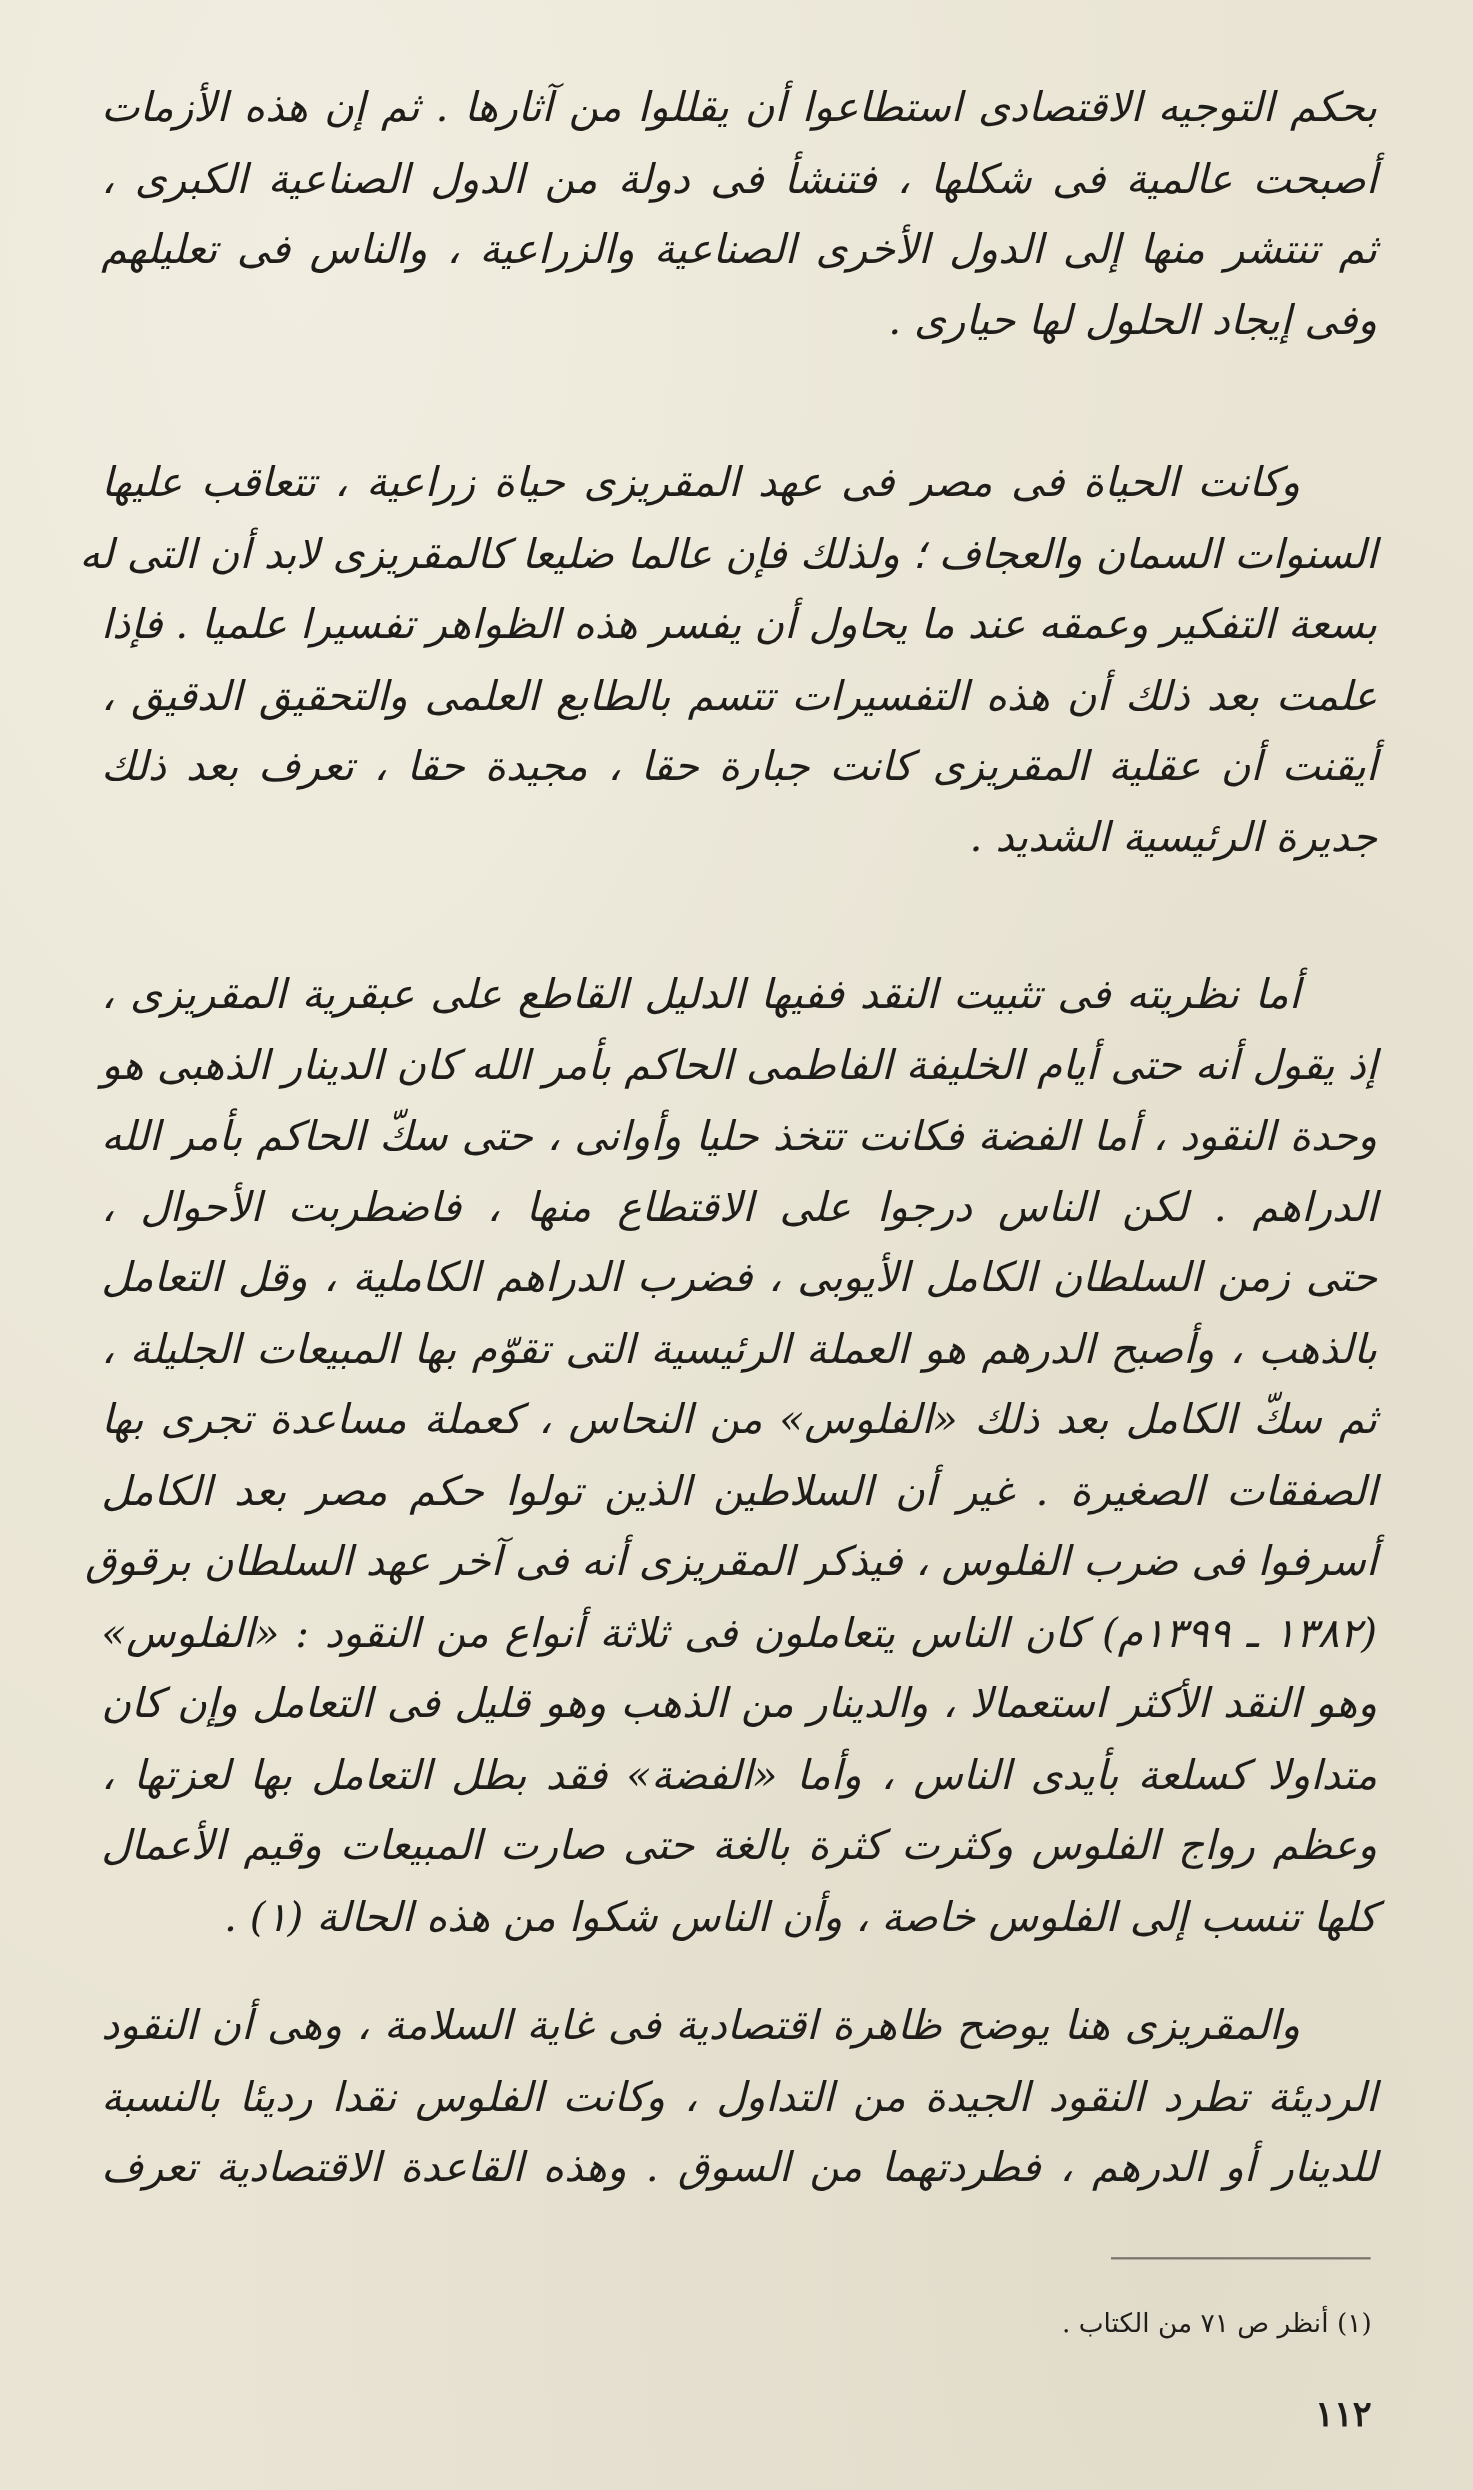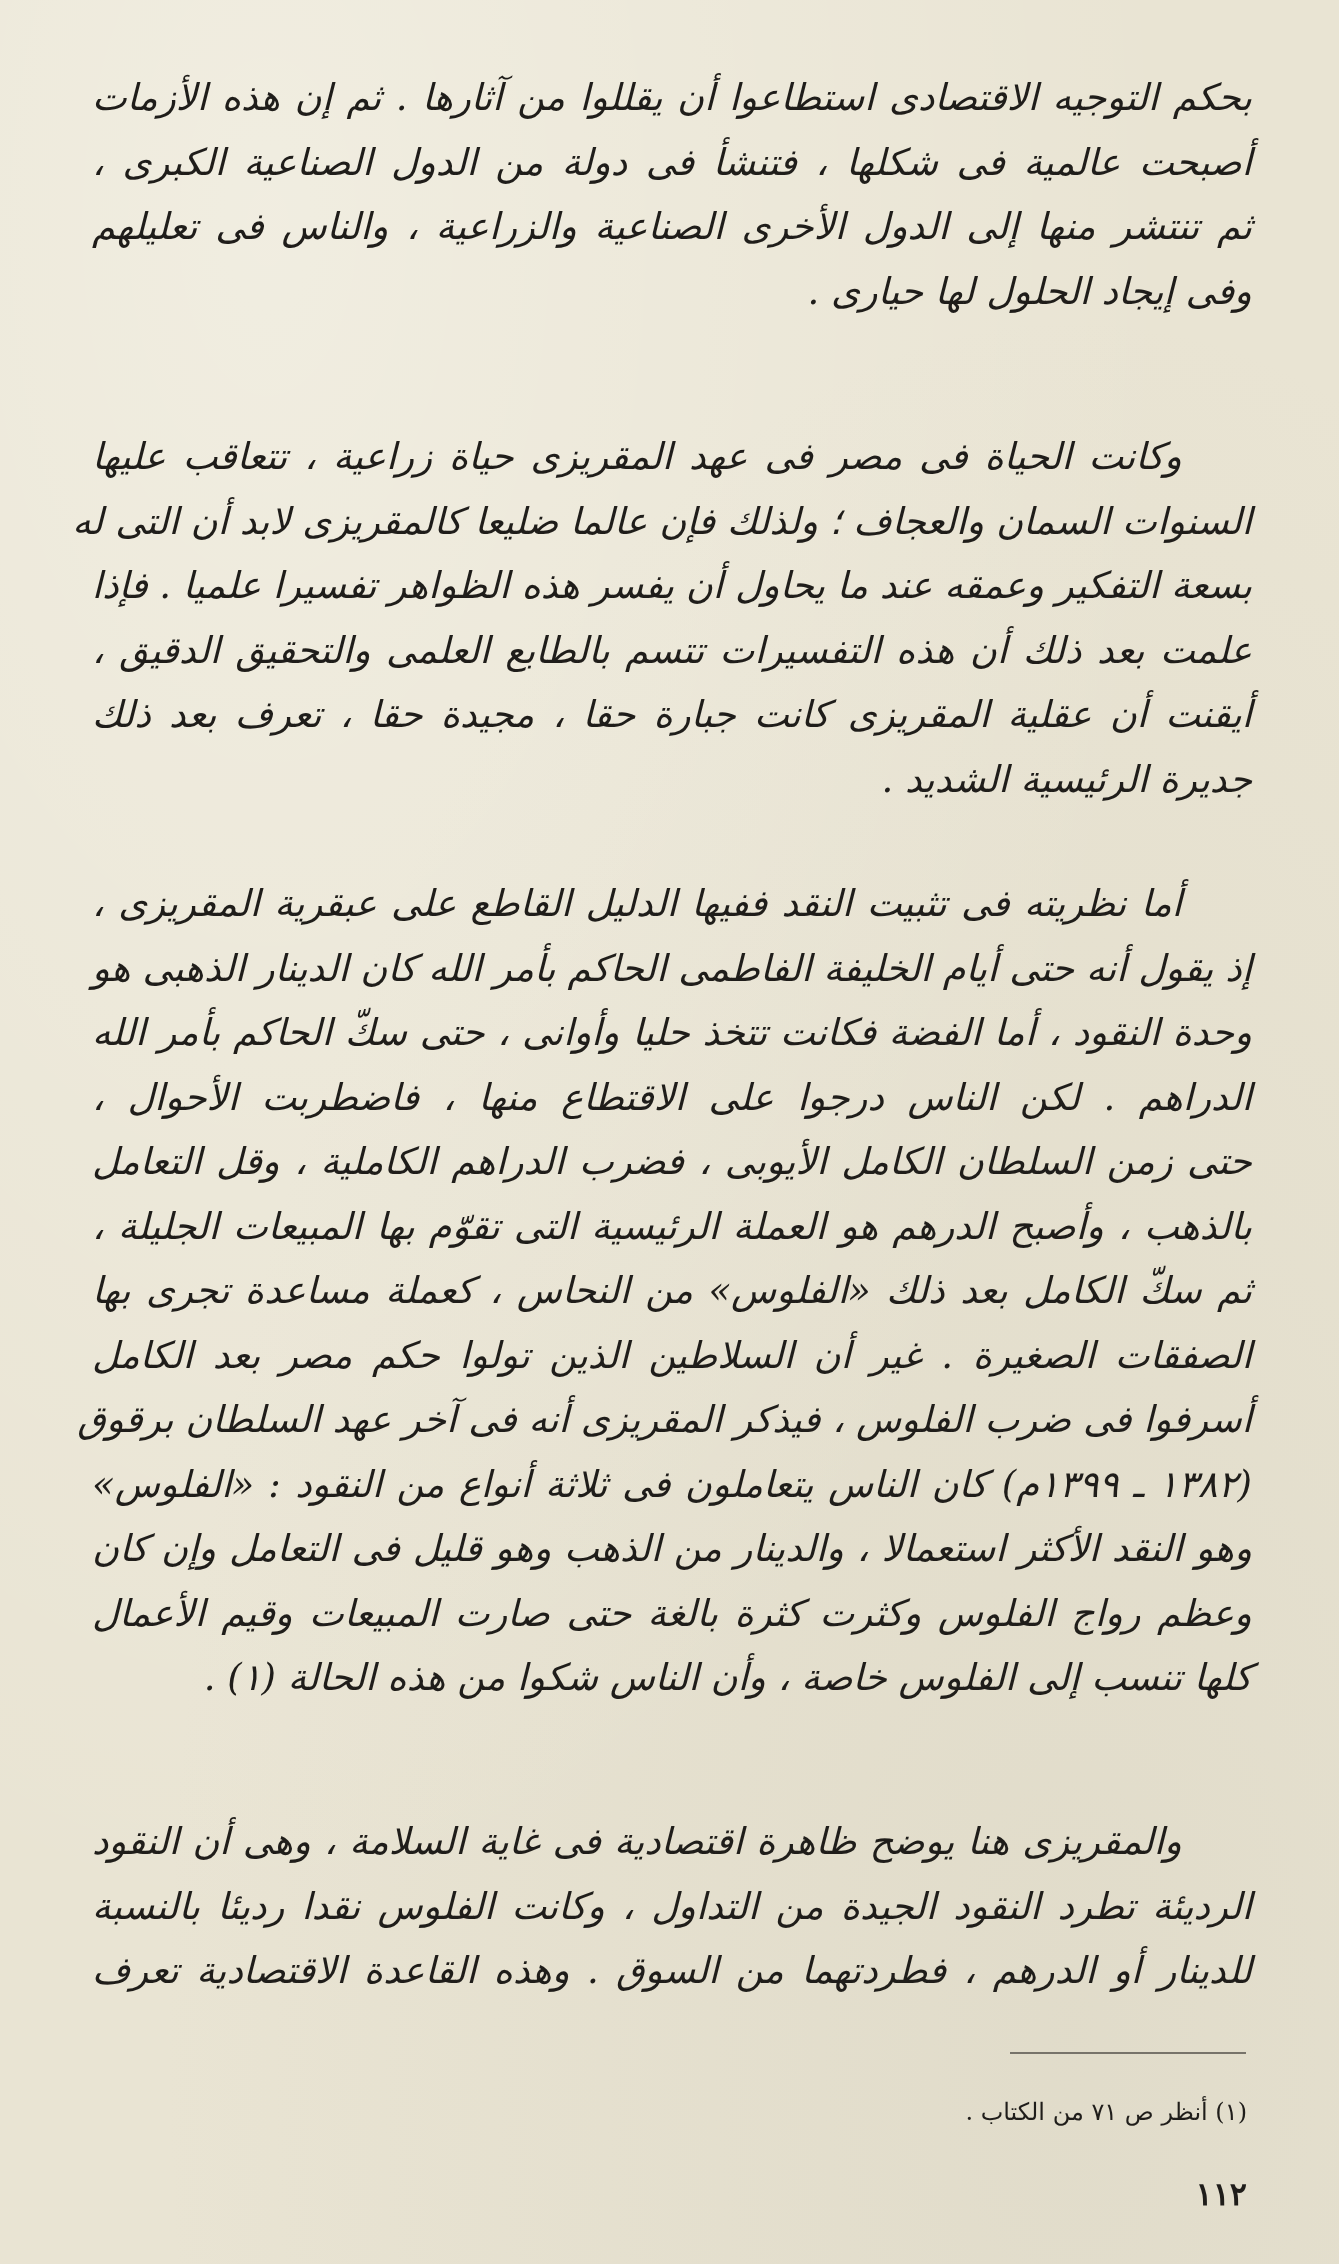--- a/index.html
+++ b/index.html
@@ -46,7 +46,7 @@
       padding-right: 70px;
     }
     .p1 { position: absolute; top: 0; right: 0; width: 1160px; }
-    .p2 { position: absolute; top: 359px; right: 0; width: 1160px; }
+    .p2 { position: absolute; top: 341px; right: 0; width: 1160px; }
     .p3 { position: absolute; top: 806px; right: 0; width: 1160px; }
     .p4 { position: absolute; top: 1744px; right: 0; width: 1160px; }
 

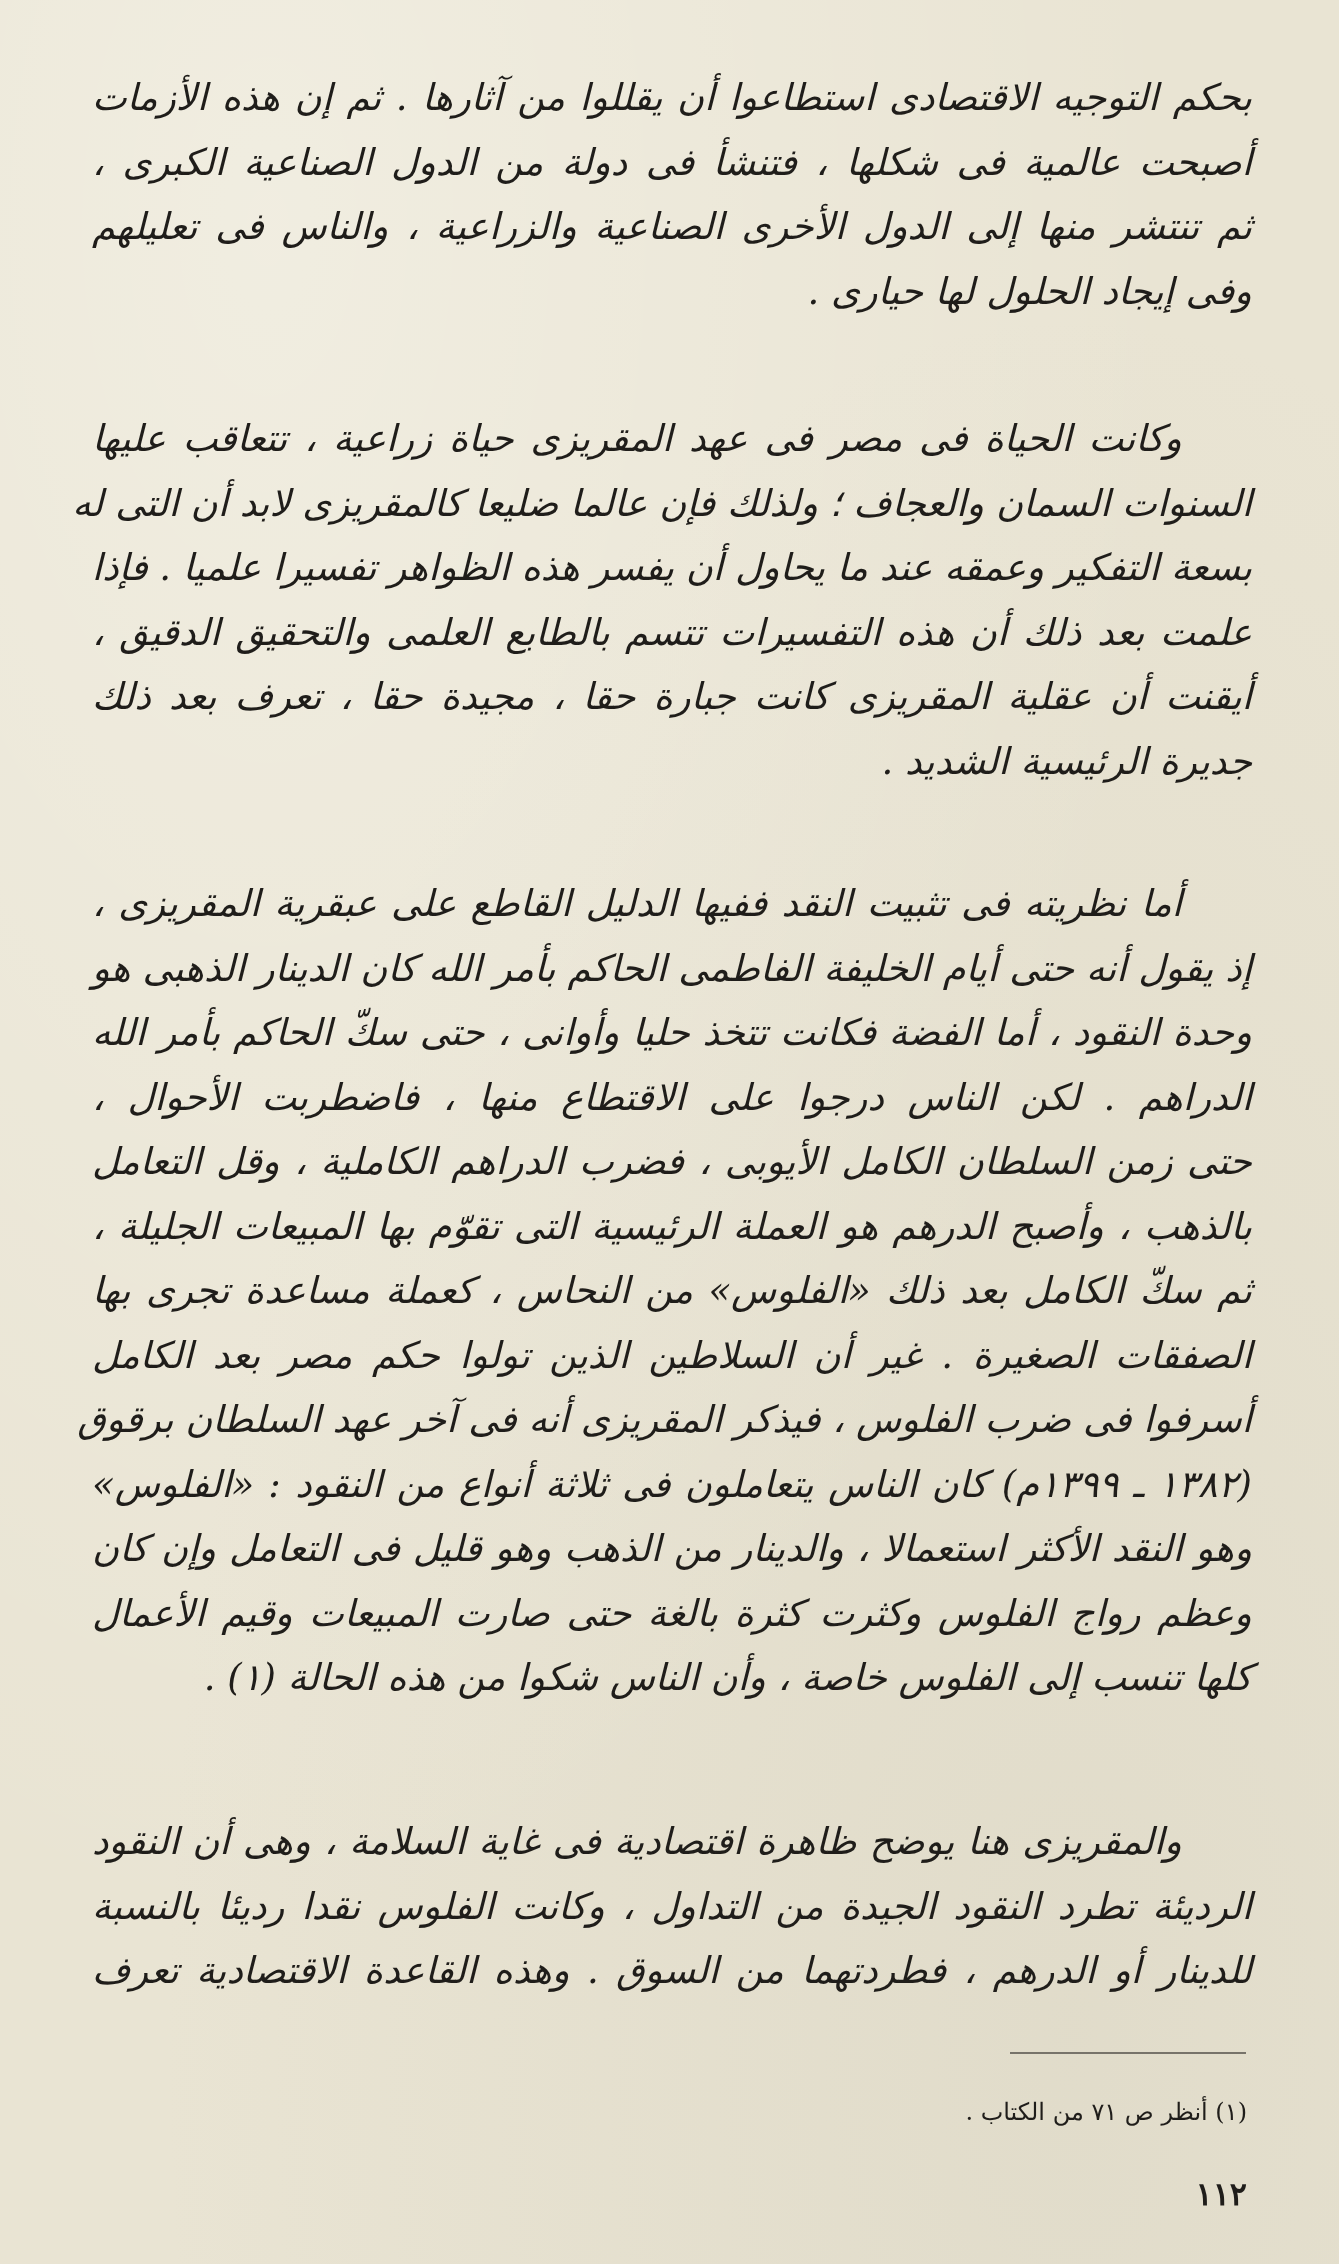--- a/index.html
+++ b/index.html
@@ -110,6 +110,7 @@
     <span class="line">أسرفوا فى ضرب الفلوس ، فيذكر المقريزى أنه فى آخر عهد السلطان برقوق</span>
     <span class="line">(١٣٨٢ ـ ١٣٩٩م) كان الناس يتعاملون فى ثلاثة أنواع من النقود : «الفلوس»</span>
     <span class="line">وهو النقد الأكثر استعمالا ، والدينار من الذهب وهو قليل فى التعامل وإن كان</span>
+    <span class="line">متداولا كسلعة بأيدى الناس ، وأما «الفضة» فقد بطل التعامل بها لعزتها ،</span>
     <span class="line">وعظم رواج الفلوس وكثرت كثرة بالغة حتى صارت المبيعات وقيم الأعمال</span>
     <span class="line last">كلها تنسب إلى الفلوس خاصة ، وأن الناس شكوا من هذه الحالة (١) .</span>
   </div>

